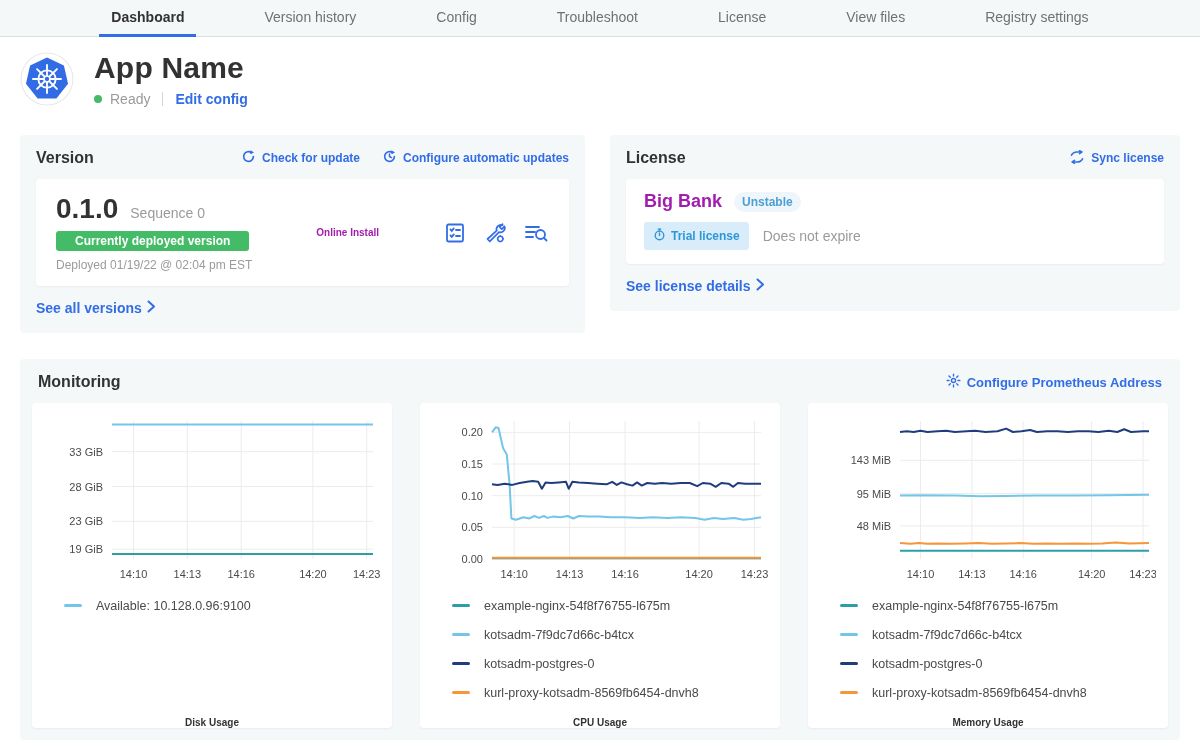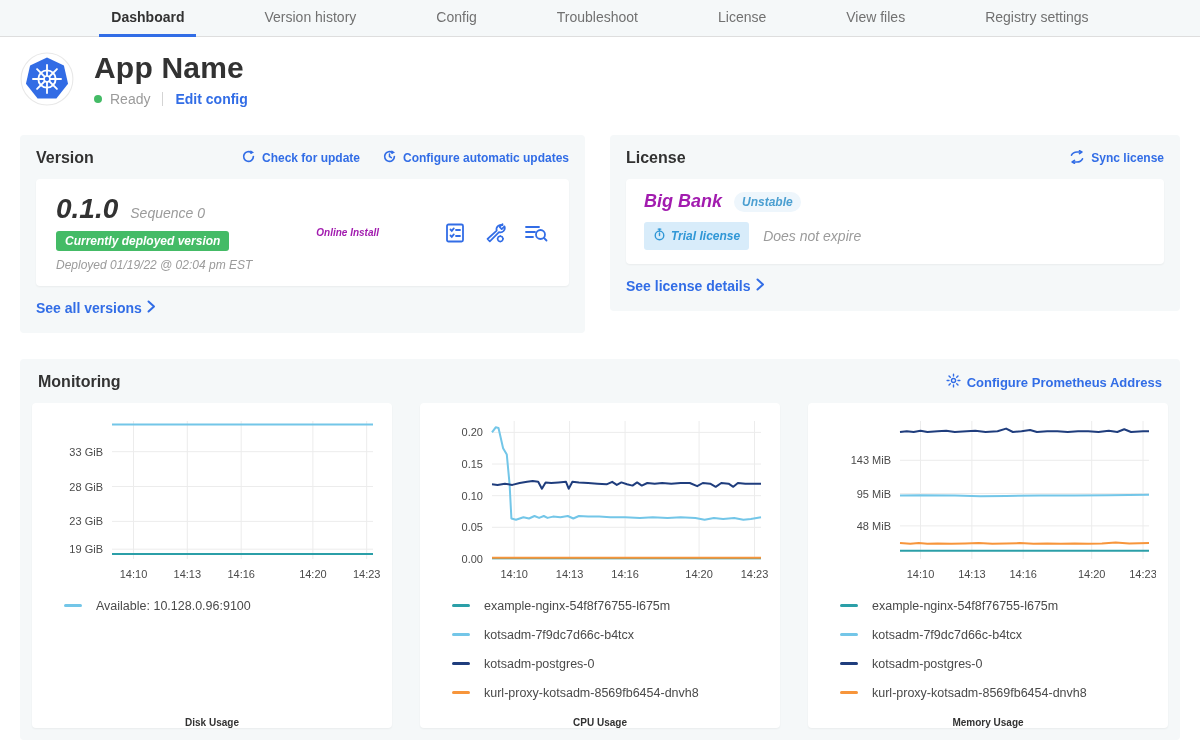--- a/index.html
+++ b/index.html
@@ -29,7 +29,7 @@
   .panel-head h2 { font-size:16px; font-weight:700; color:#323232; }
   .head-links { display:flex; align-items:center; gap:22px; }
   .head-link { display:flex; align-items:center; gap:6px; font-size:12px; }
-  .inner-card { background:#fff; border-radius:4px; box-shadow:0 1px 2px rgba(0,0,0,.05);font-style:italic; }
+  .inner-card { background:#fff; border-radius:4px; box-shadow:0 1px 2px rgba(0,0,0,.05); }
 
   .version-panel { width:565px; }
   .license-panel { width:570px; }

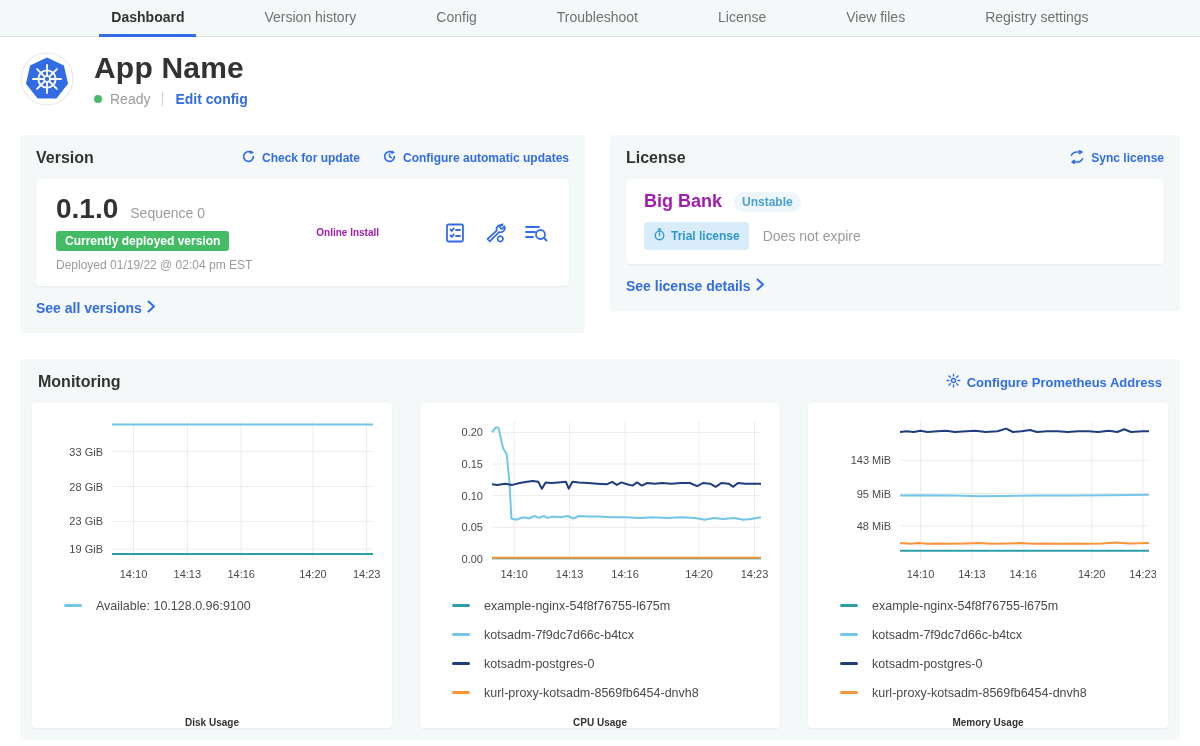--- a/index.html
+++ b/index.html
@@ -39,7 +39,7 @@
   .v-num { font-size:28px; font-weight:700; color:#323232; }
   .v-seq { font-size:14px; color:#9b9b9b; }
   .badge-green { display:inline-block; background:#44bb66; color:#fff; font-size:12px; font-weight:700;
-    padding:3px 9px; border-radius:3px; margin:6px 0 7px 0; }
+    padding:3px 19px; border-radius:3px; margin:6px 0 7px 0; }
   .v-deployed { font-size:12px; color:#9b9b9b; }
   .v-mid { font-size:10px; font-weight:700; color:#a21caf; }
   .v-icons { display:flex; align-items:center; gap:16px; }

